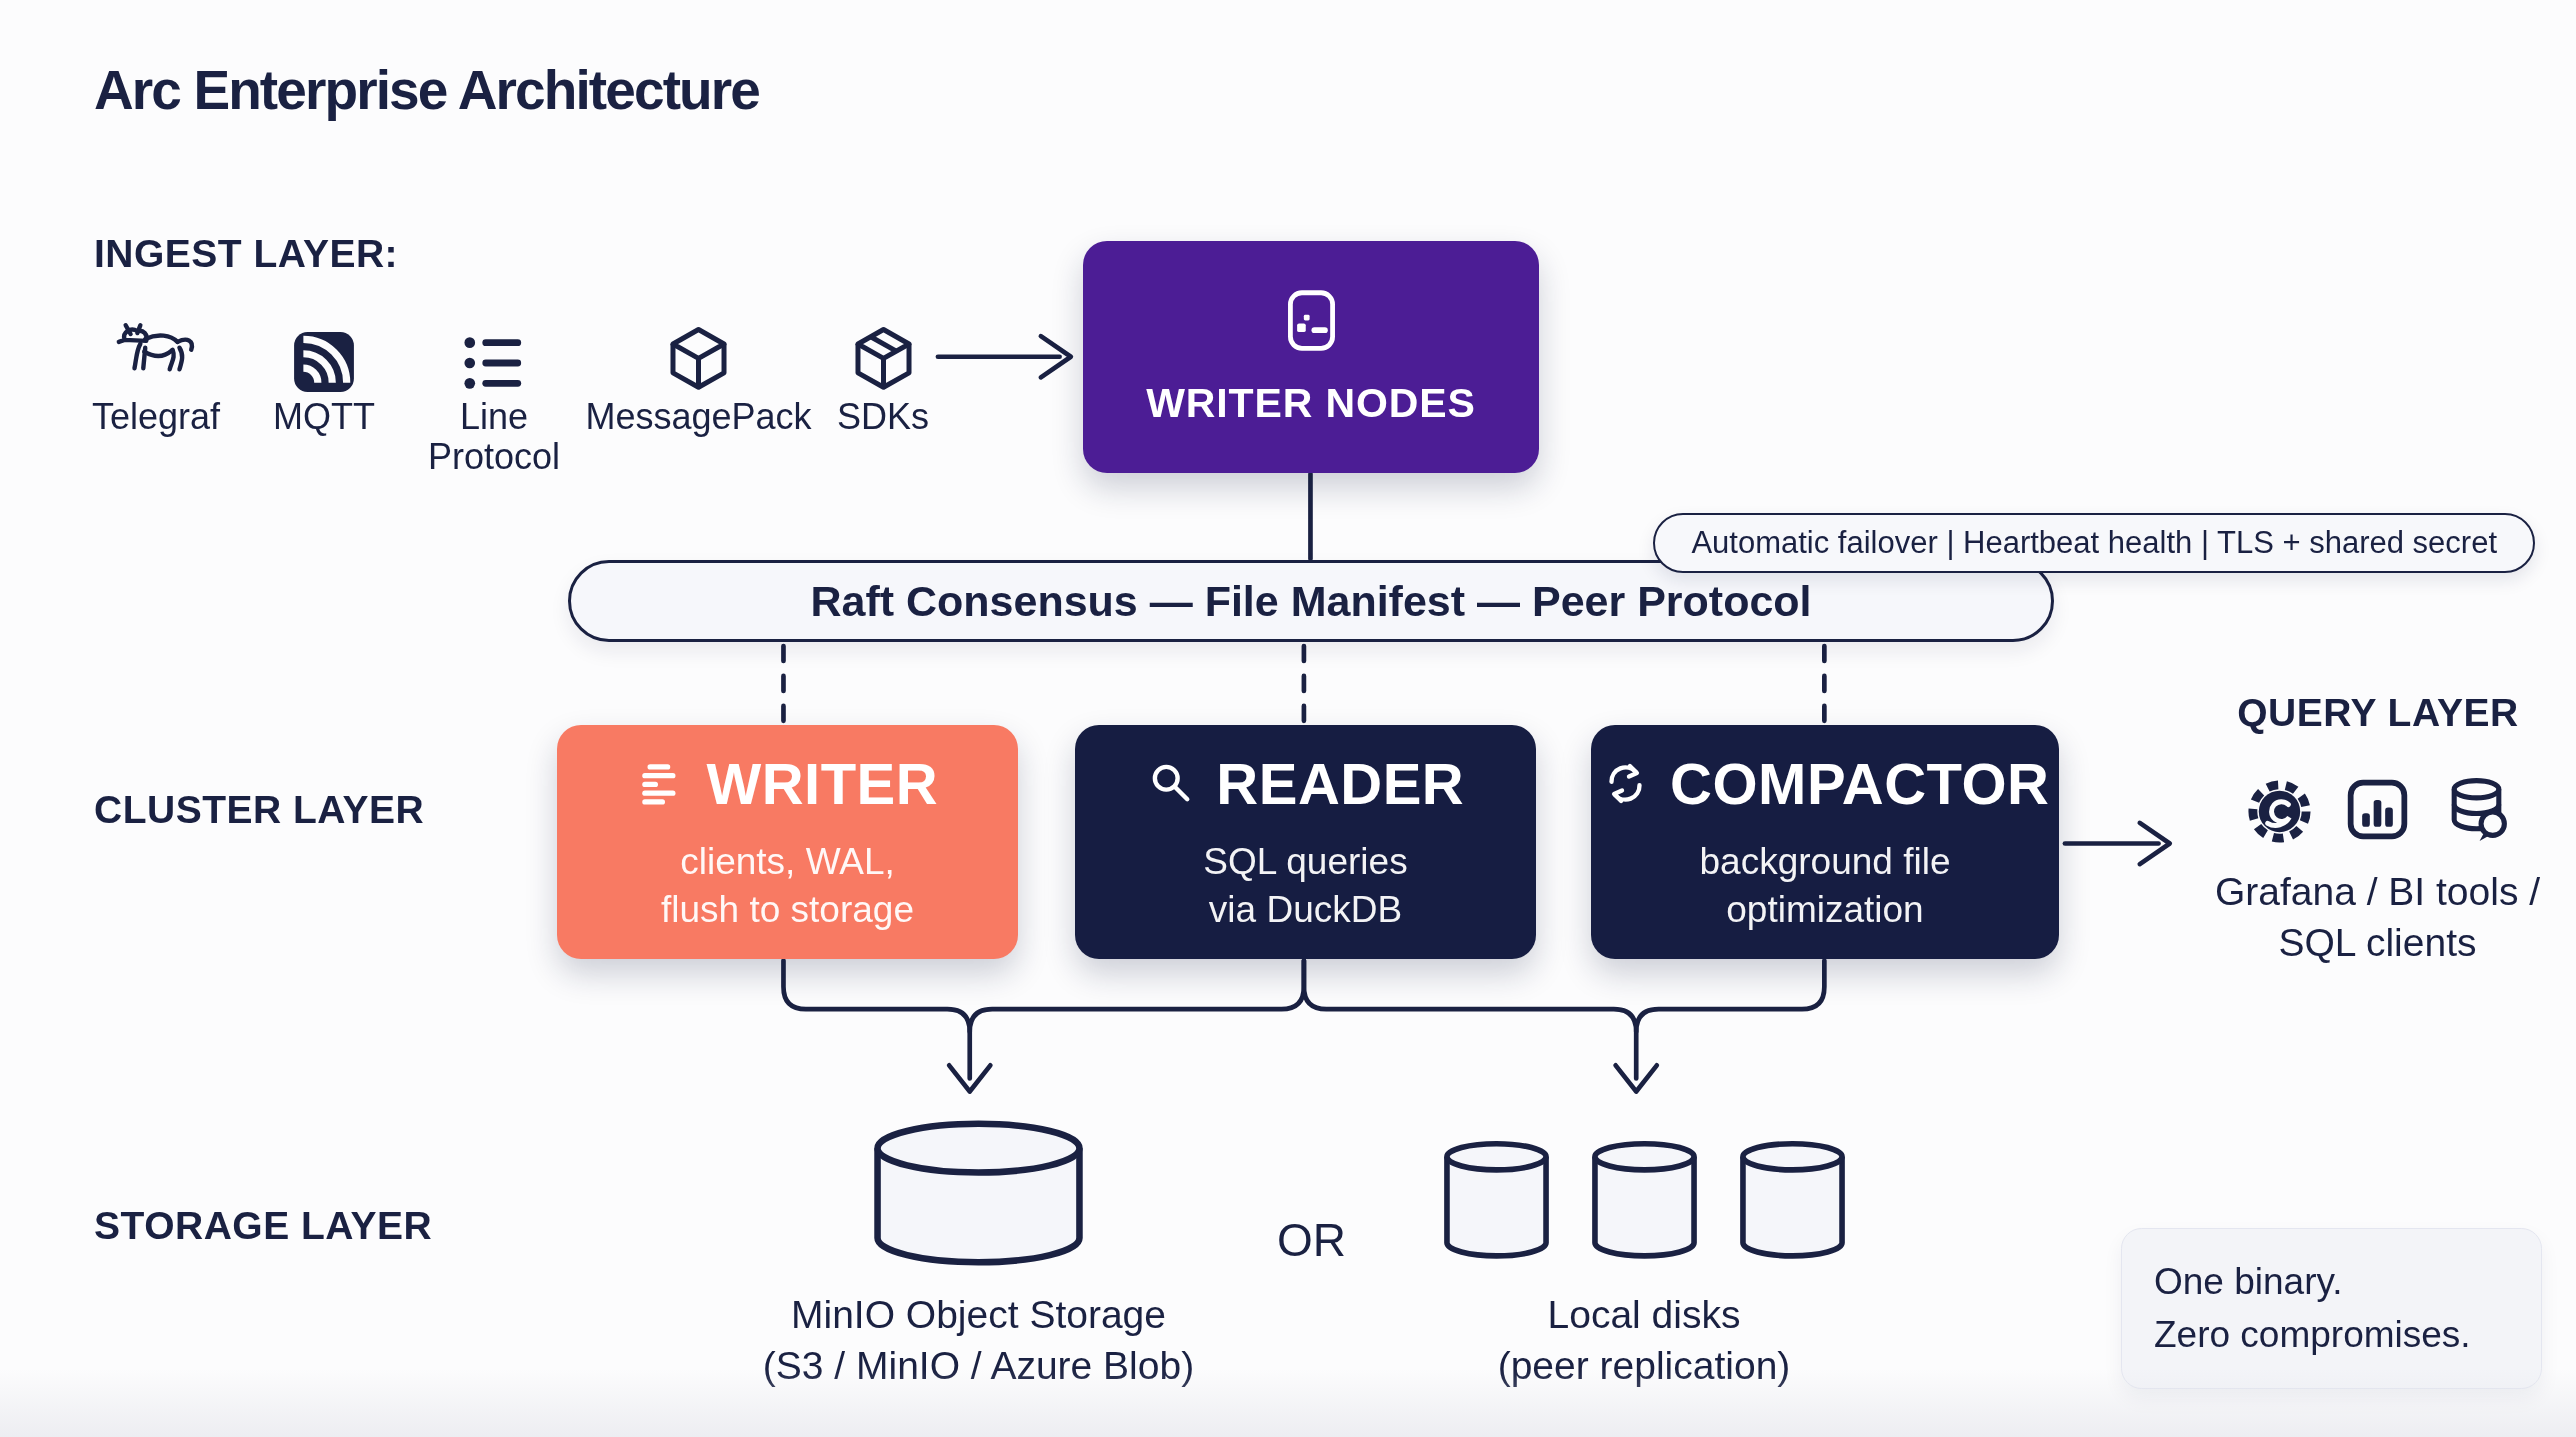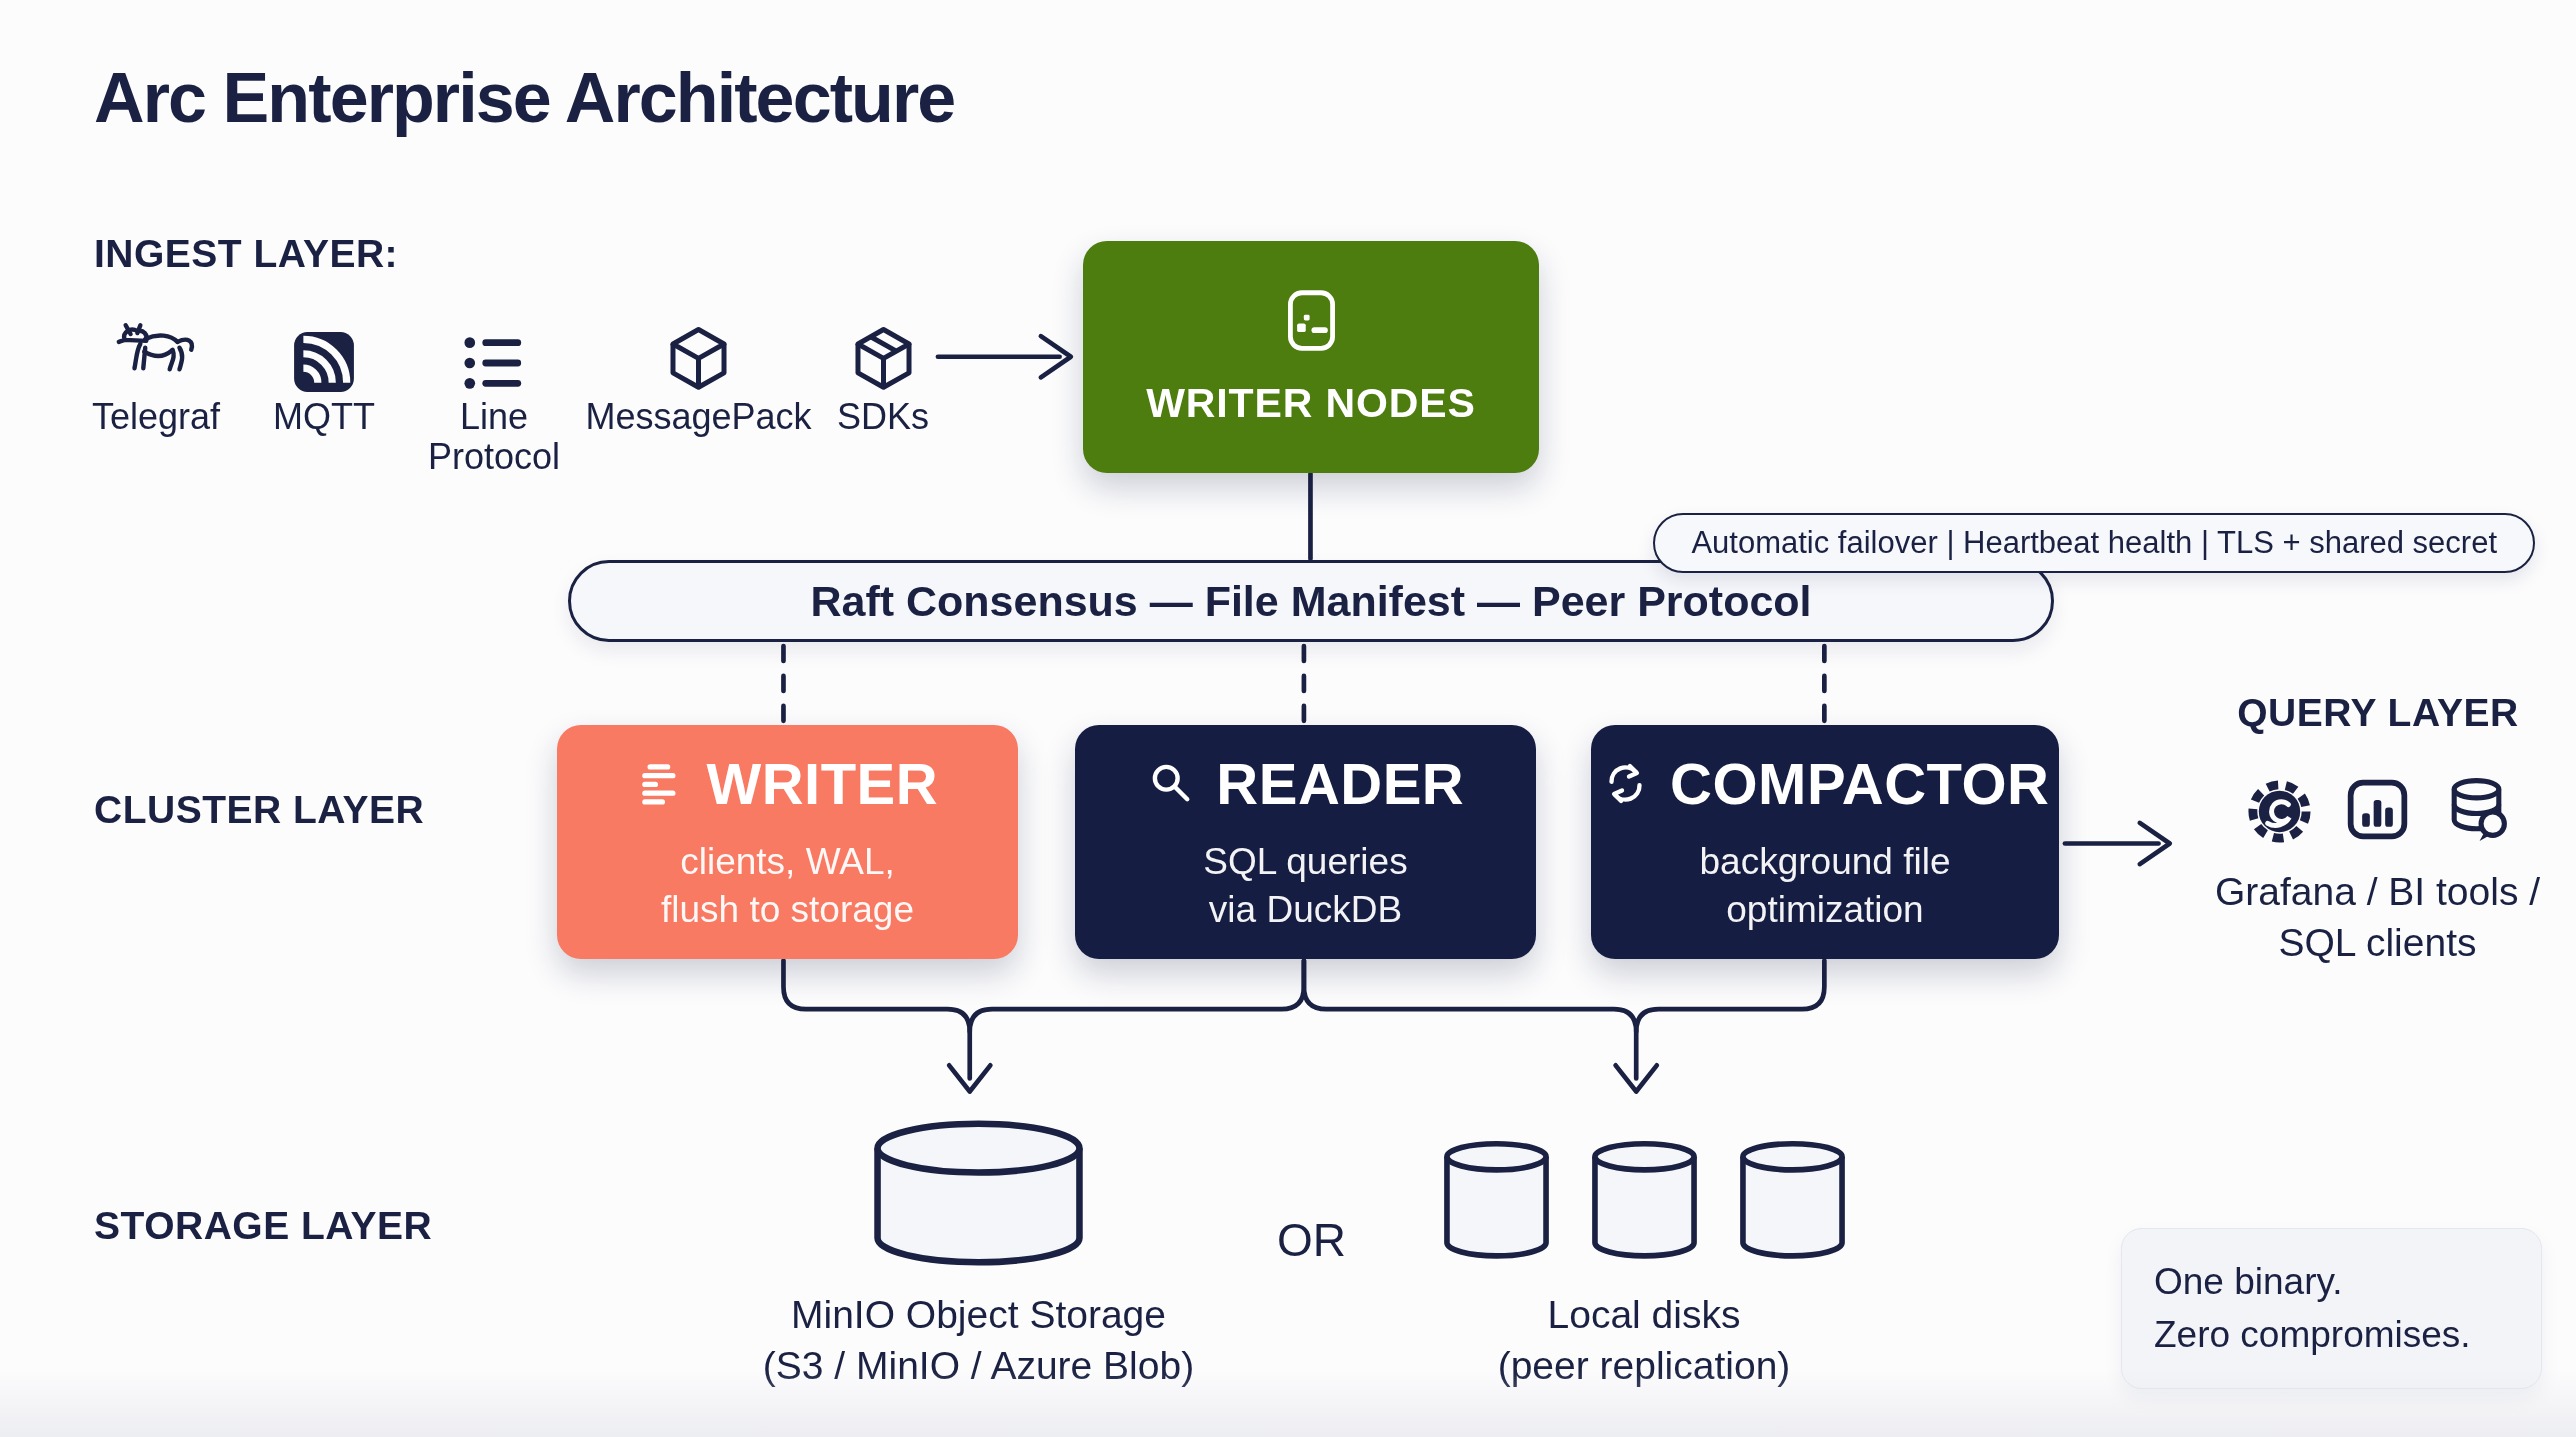--- a/index.html
+++ b/index.html
@@ -11,7 +11,7 @@
   .abs{position:absolute;}
   svg{display:block;}
   
-  .page-title{left:94px;top:58px;font-size:70px;font-weight:700;letter-spacing:-1.9px;}
+  .page-title{left:94px;top:58px;font-size:55px;font-weight:700;letter-spacing:-1.9px;}
   .sec-label{font-size:39px;font-weight:700;letter-spacing:0.5px;}
   #ingest-heading{left:94px;top:232px;}
   #cluster-heading{left:94px;top:788px;}

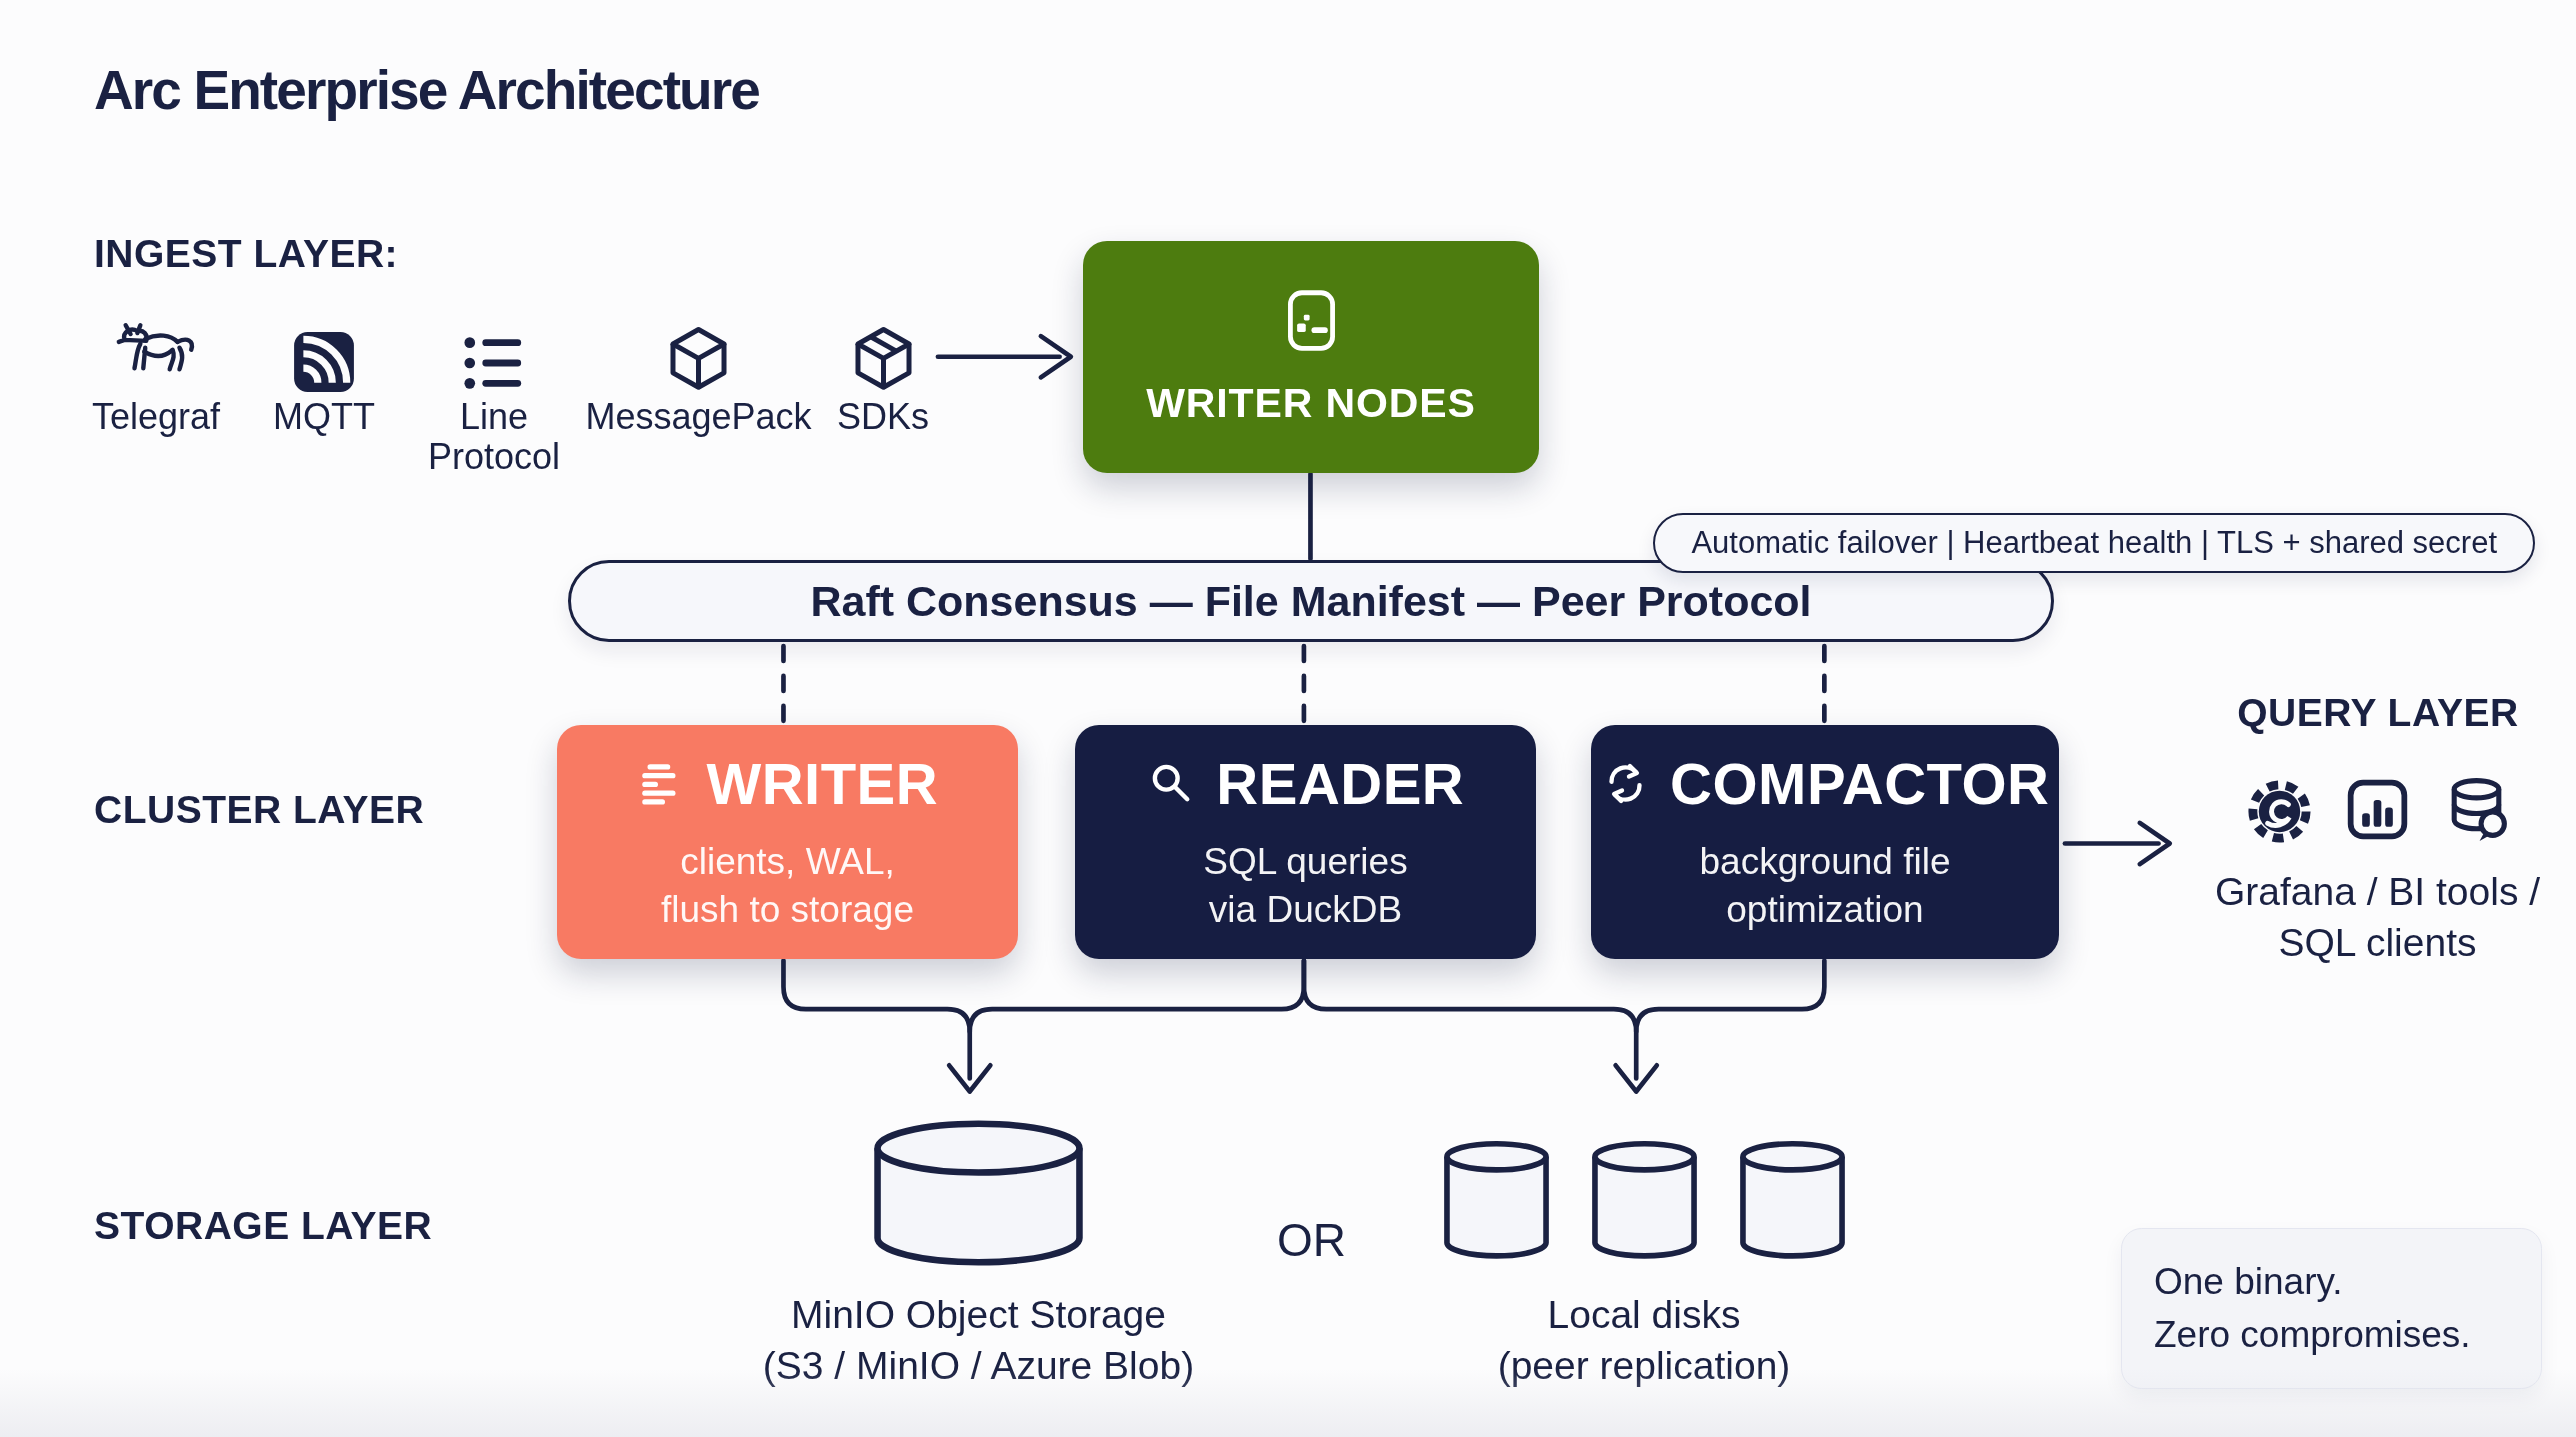--- a/index.html
+++ b/index.html
@@ -29,7 +29,7 @@
   
   .node-box{position:absolute;border-radius:24px;color:#fff;display:flex;flex-direction:column;
     align-items:center;justify-content:center;box-shadow:0 15px 32px rgba(22,29,66,.20);z-index:2;}
-  #writer-nodes{left:1083px;top:241px;width:456px;height:232px;background:#4d7c0f;gap:24px;}
+  #writer-nodes{left:1083px;top:241px;width:456px;height:232px;background:#4c1d95;gap:24px;}
   #writer-nodes .wn-label{font-size:41px;font-weight:700;letter-spacing:0.9px;}
   
   .raft-bar{left:568px;top:560px;width:1486px;height:82px;background:#F6F7FB;

